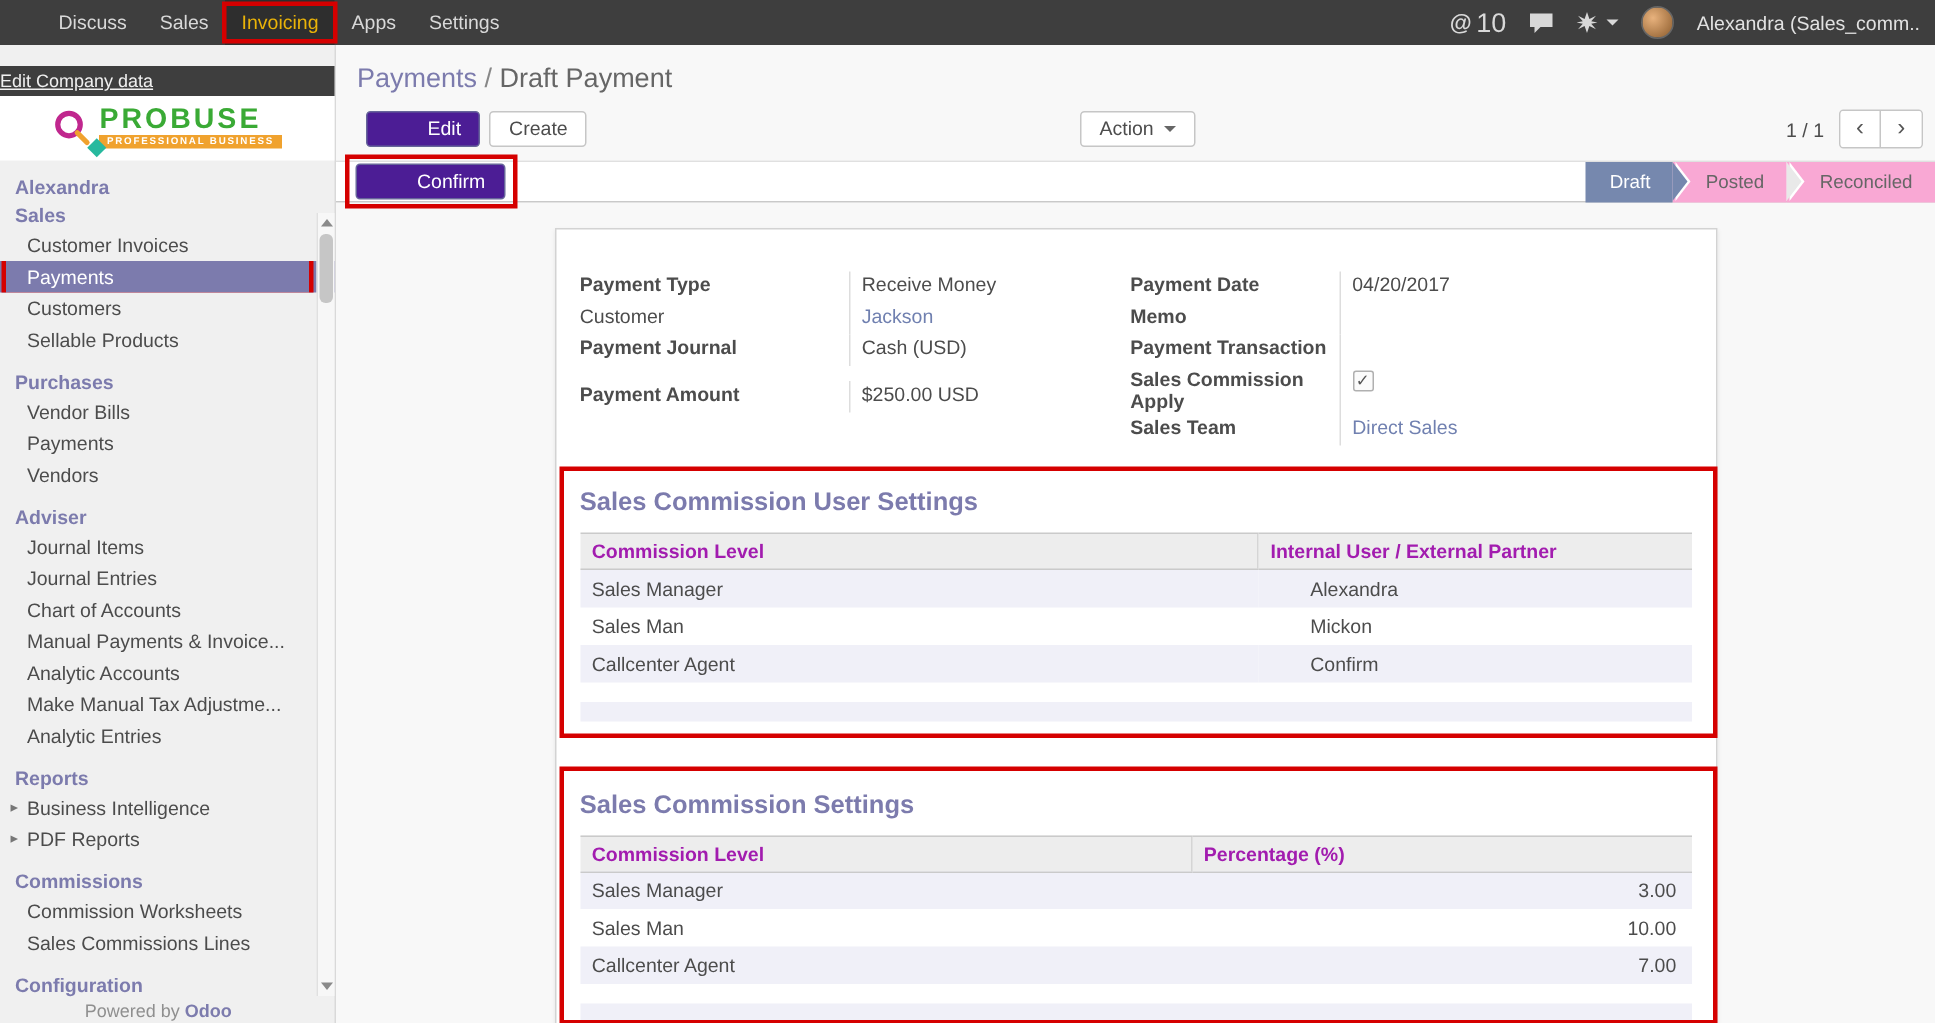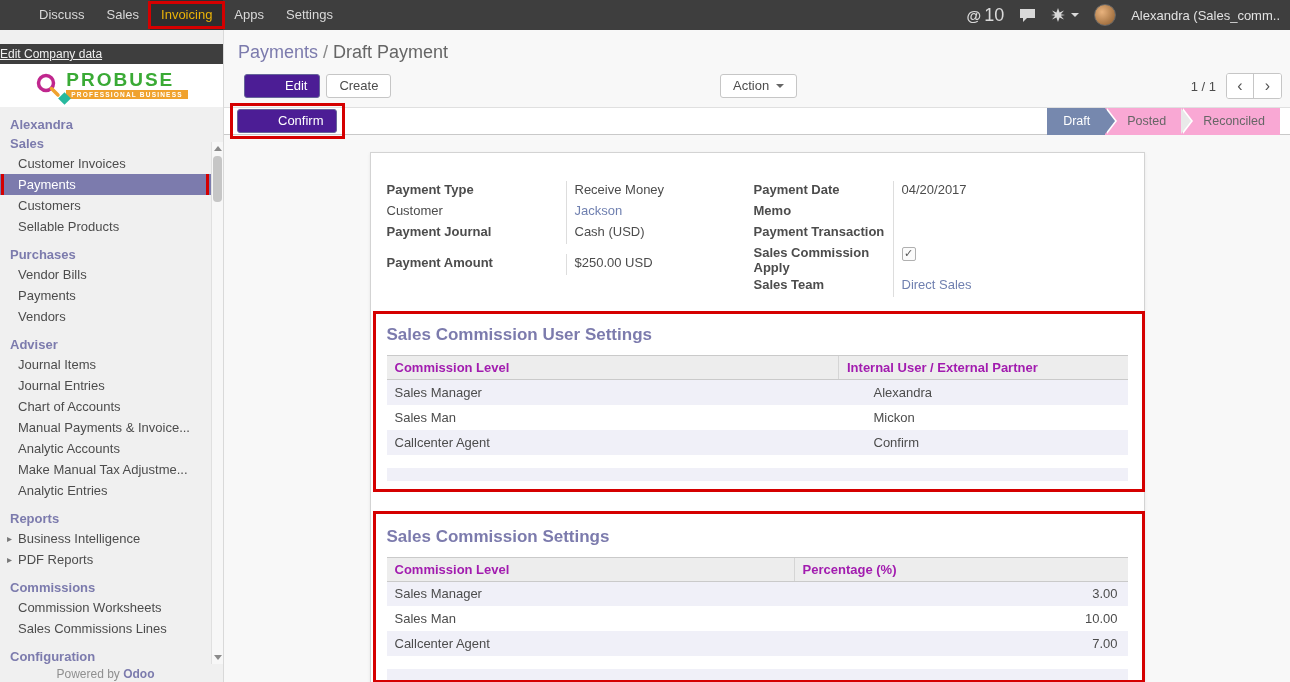--- a/index.html
+++ b/index.html
@@ -66,7 +66,7 @@
   .statusbar { position: relative; margin-top: 8px; height: 28px; background: #fff; border-top: 1px solid #e0e0e0; border-bottom: 1px solid #c9c9c9; display: flex; align-items: center; }
   .confirm-wrap { position: relative; margin-left: 13px; }
   .box-confirm { top: -6px; bottom: -6px; left: -7px; right: -8px; }
-  .status-steps { margin-left: auto; display: flex; height: 27px; margin-right: 10px; }
+  .status-steps { margin-left: auto; display: flex; height: 27px; margin-right: 0; }
   .step { position: relative; line-height: 27px; padding: 0 15px 0 22px; background: #f9a8d4; color: #666; font-size: 12.5px; cursor: pointer; }
   .step:first-child { padding-left: 16px; }
   .step:not(:last-child)::before { content: ""; position: absolute; right: -12px; top: 0; border-top: 13.5px solid transparent; border-bottom: 13.5px solid transparent; border-left: 10px solid #fff; z-index: 1; }

